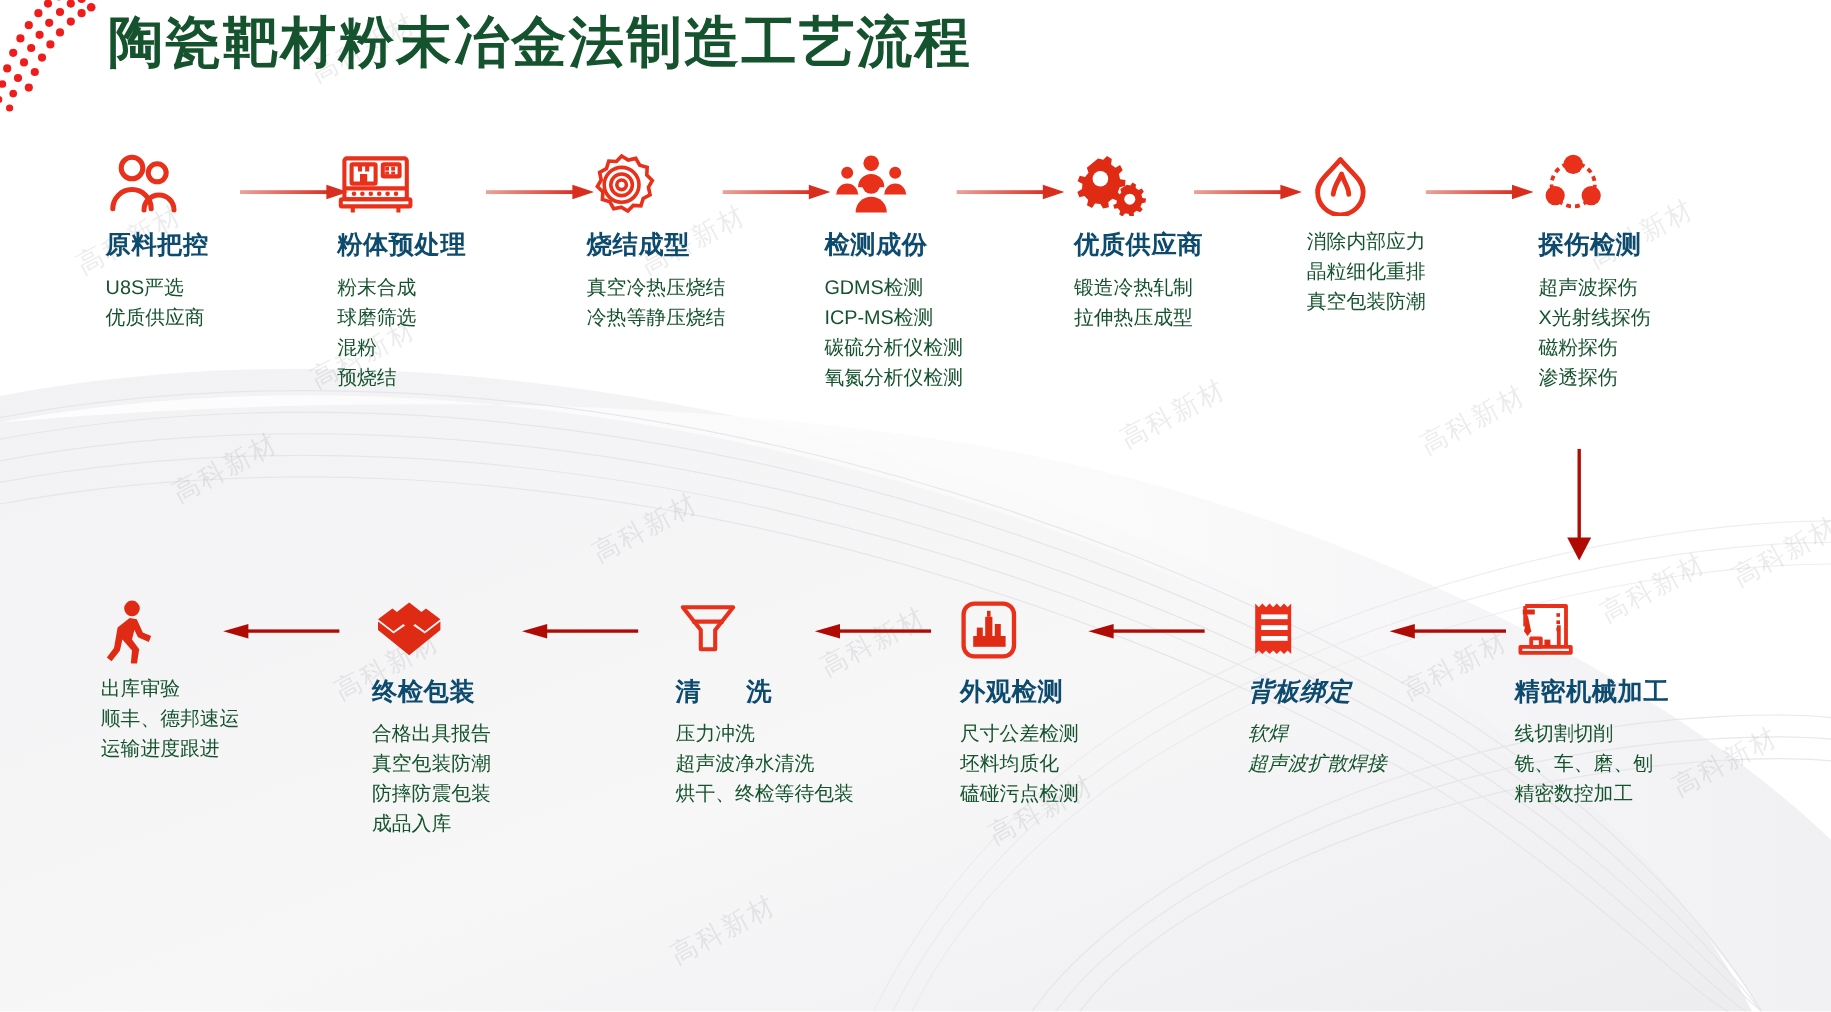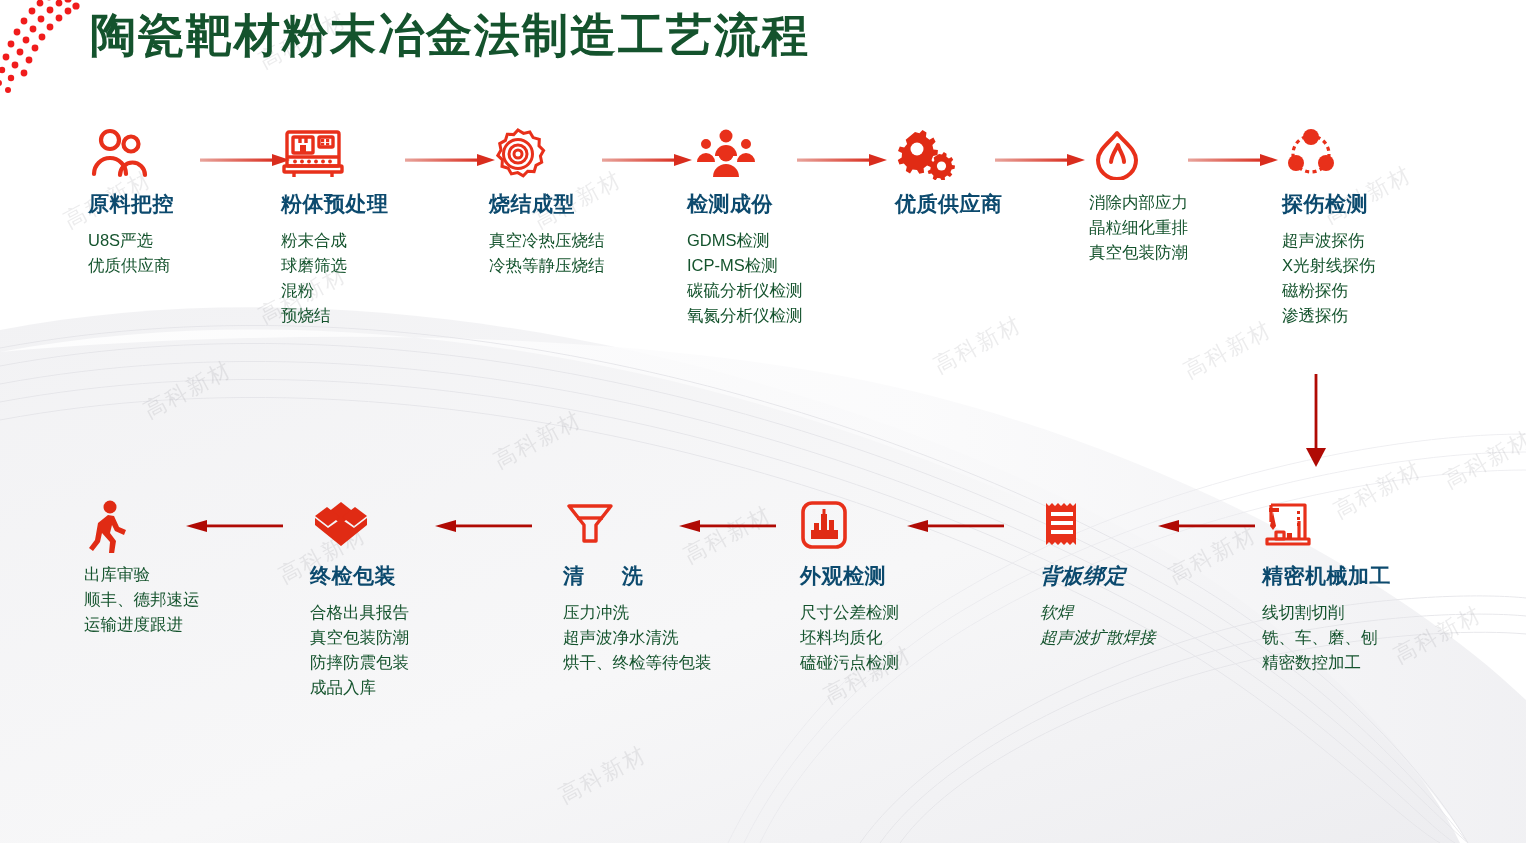--- a/index.html
+++ b/index.html
@@ -307,6 +307,10 @@
     </svg>
   </div>
   <div class="step-title">优质供应商</div>
+  <div class="step-desc">
+    <div>锻造冷热轧制</div>
+      <div>拉伸热压成型</div>
+  </div>
 </div>
 
 <div class="step" style="left:1089px;top:126px;">

